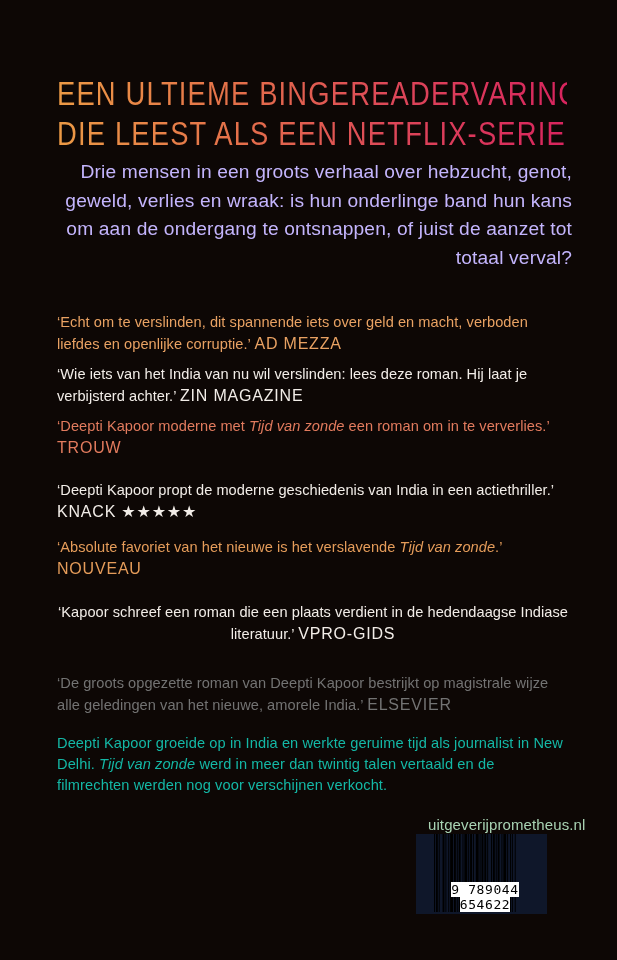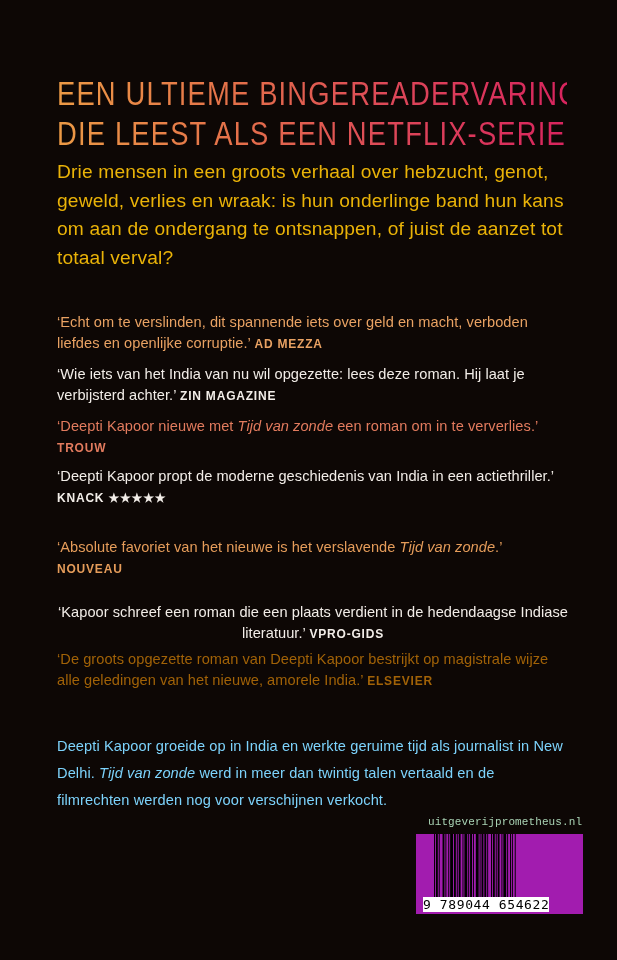--- a/index.html
+++ b/index.html
@@ -48,11 +48,12 @@
       top: 158px;
       left: 0;
       width: 515px;
-      color: #eab308;
+      color: #c4b5fd;
       font-family: "Liberation Sans", sans-serif;
       font-size: 19.2px;
       line-height: 28.5px;
       letter-spacing: 0.15px;
+      text-align: right;
     }
     .quotes {
       position: absolute;

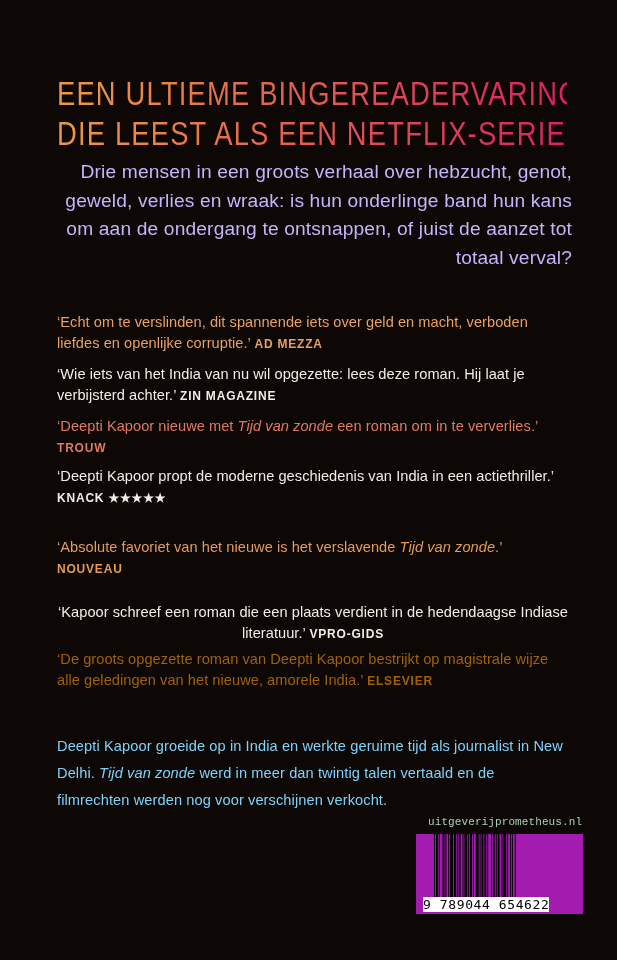--- a/index.html
+++ b/index.html
@@ -71,8 +71,8 @@
       width: 512px;
     }
     .quote .source {
-      font-size: 12px;
-      font-weight: bold;
+      font-size: 16px;
+      font-weight: normal;
       letter-spacing: 0.8px;
       text-transform: uppercase;
     }

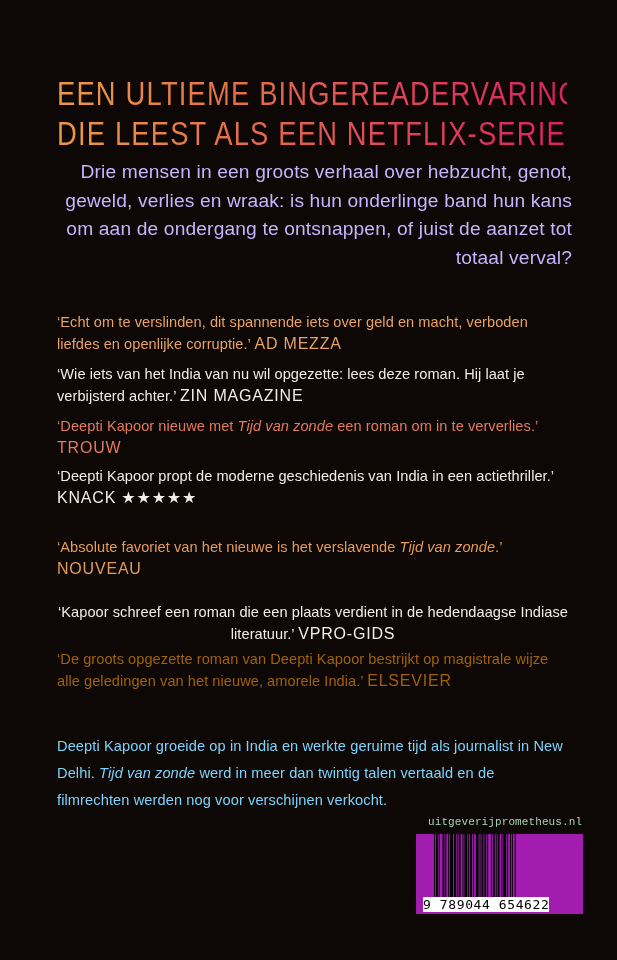--- a/index.html
+++ b/index.html
@@ -149,7 +149,7 @@
     </div>
 
     <div class="quote" style="top: 52px; color: rgb(242, 237, 232);">
-      <span>‘Wie iets van het India van nu wil opgezette: lees deze roman. Hij laat je verbijsterd achter.’ </span><em></em><span></span><span class="source">ZIN MAGAZINE</span>
+      <span>‘Wie iets van het India van nu wil verslinden: lees deze roman. Hij laat je verbijsterd achter.’ </span><em></em><span></span><span class="source">ZIN MAGAZINE</span>
     </div>
 
     <div class="quote" style="top: 104px; color: rgb(226, 123, 94);">

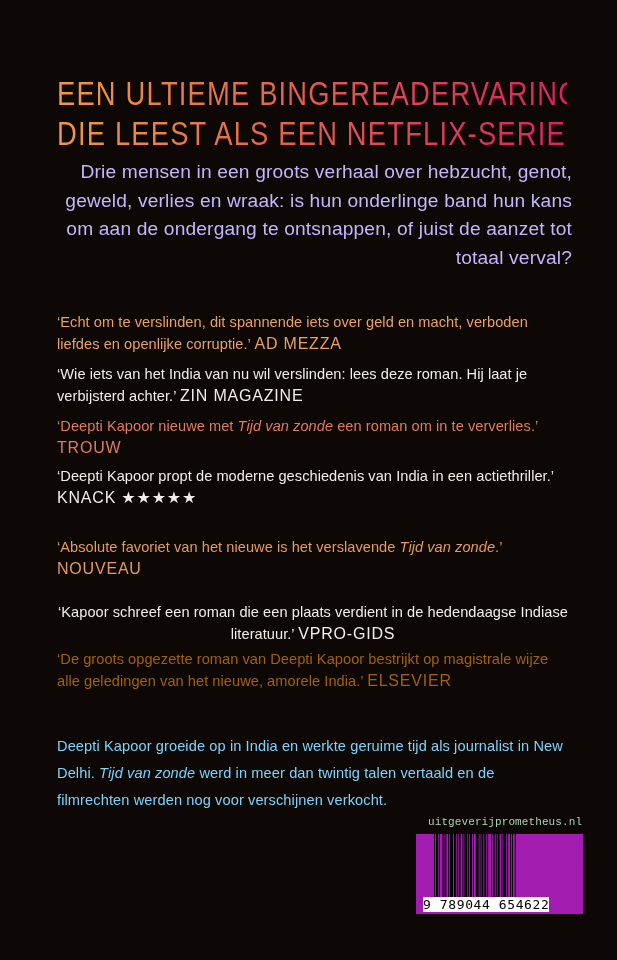--- a/index.html
+++ b/index.html
@@ -153,7 +153,7 @@
     </div>
 
     <div class="quote" style="top: 104px; color: rgb(226, 123, 94);">
-      <span>‘Deepti Kapoor nieuwe met </span><em>Tijd van zonde</em><span> een roman om in te ver­verlies.’ </span><span class="source">TROUW</span>
+      <span>‘Deepti Kapoor moderne met </span><em>Tijd van zonde</em><span> een roman om in te ver­verlies.’ </span><span class="source">TROUW</span>
     </div>
 
     <div class="quote" style="top: 154px; color: rgb(242, 237, 232);">

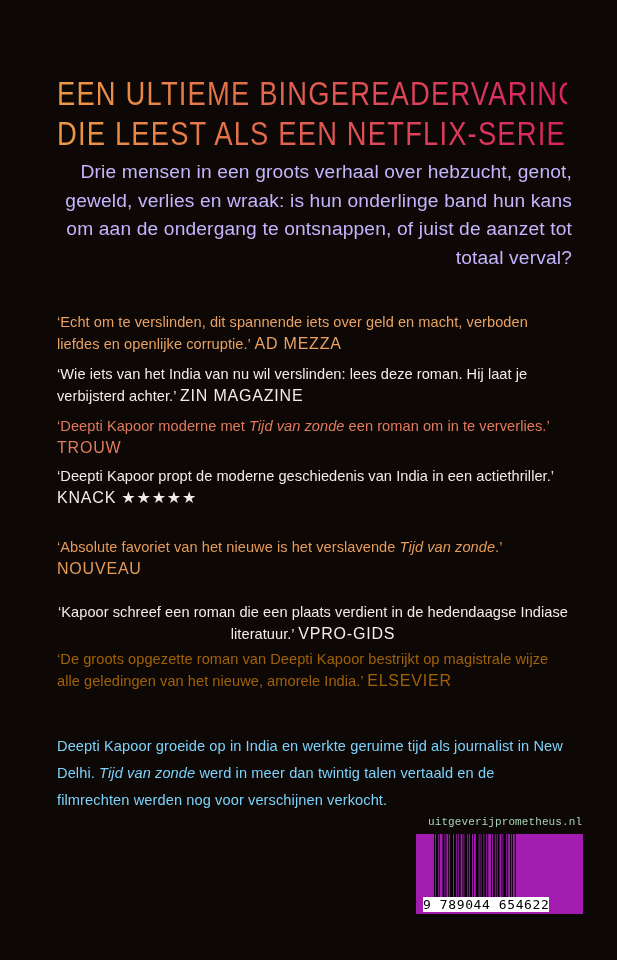--- a/index.html
+++ b/index.html
@@ -156,7 +156,7 @@
       <span>‘Deepti Kapoor moderne met </span><em>Tijd van zonde</em><span> een roman om in te ver­verlies.’ </span><span class="source">TROUW</span>
     </div>
 
-    <div class="quote" style="top: 154px; color: rgb(242, 237, 232);">
+    <div class="quote" style="top: 168px; color: rgb(242, 237, 232);">
       <span>‘Deepti Kapoor propt de moderne geschiedenis van India in een actie­thriller.’ </span><em></em><span></span><span class="source">KNACK ★★★★★</span>
     </div>
 

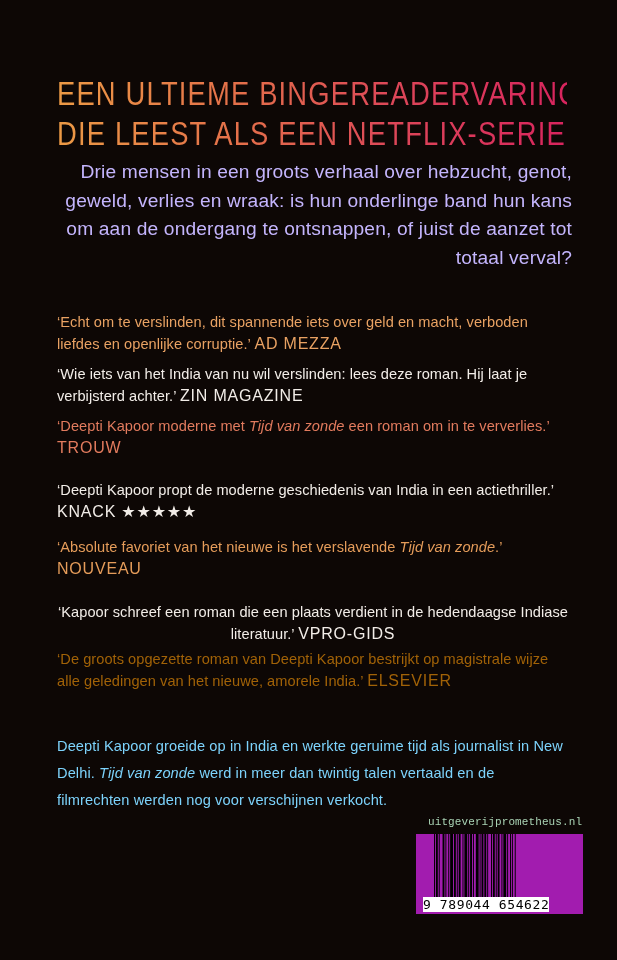--- a/index.html
+++ b/index.html
@@ -168,7 +168,7 @@
       <span>‘Kapoor schreef een roman die een plaats verdient in de hedendaagse Indiase literatuur.’ </span><em></em><span></span><span class="source">VPRO-GIDS</span>
     </div>
 
-    <div class="quote" style="top: 337px; color: #a16207;">
+    <div class="quote" style="top: 361px; color: #737373;">
       <span>‘De groots opgezette roman van Deepti Kapoor bestrijkt op magis­trale wijze alle geledingen van het nieuwe, amorele India.’ </span><em></em><span></span><span class="source">ELSEVIER</span>
     </div>
 

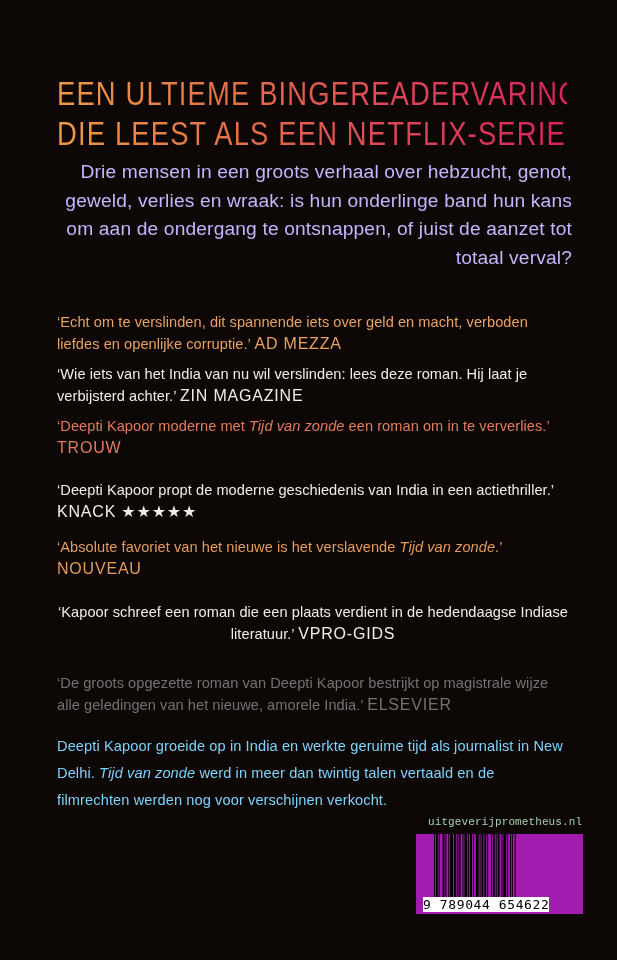--- a/index.html
+++ b/index.html
@@ -84,10 +84,10 @@
       top: 733px;
       left: 0;
       width: 512px;
-      color: #7dd3fc;
+      color: #14b8a6;
       font-family: "Liberation Sans", sans-serif;
       font-size: 14.6px;
-      line-height: 27px;
+      line-height: 21px;
       letter-spacing: 0.1px;
     }
     .publisher-url {

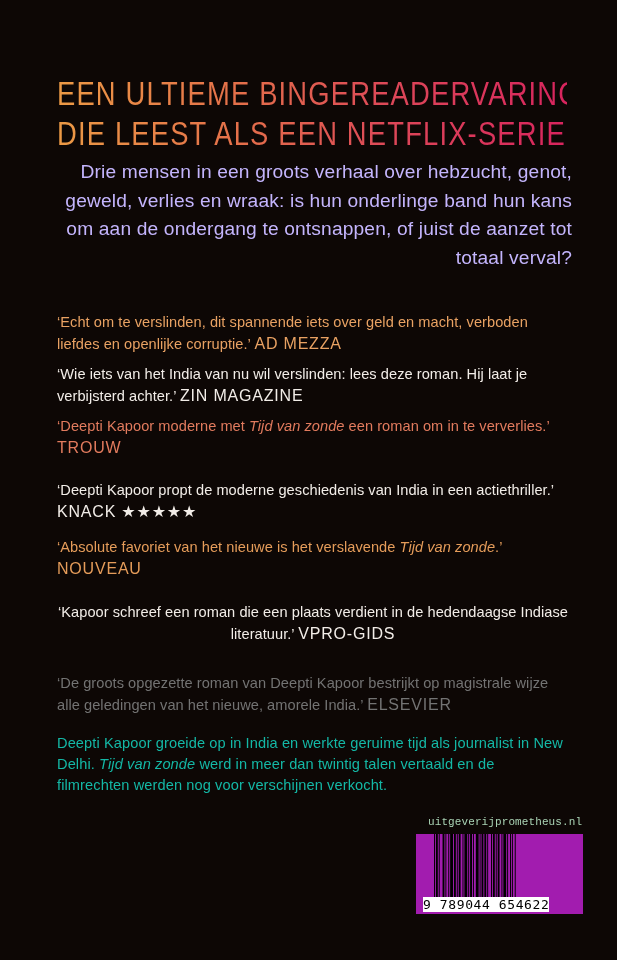--- a/index.html
+++ b/index.html
@@ -95,8 +95,8 @@
       top: 816px;
       left: 428px;
       color: #a9d3b4;
-      font-family: Liberation Mono, monospace;
-      font-size: 11px;
+      font-family: Liberation Sans, sans-serif;
+      font-size: 15px;
       letter-spacing: 0.1px;
     }
     .barcode-box {

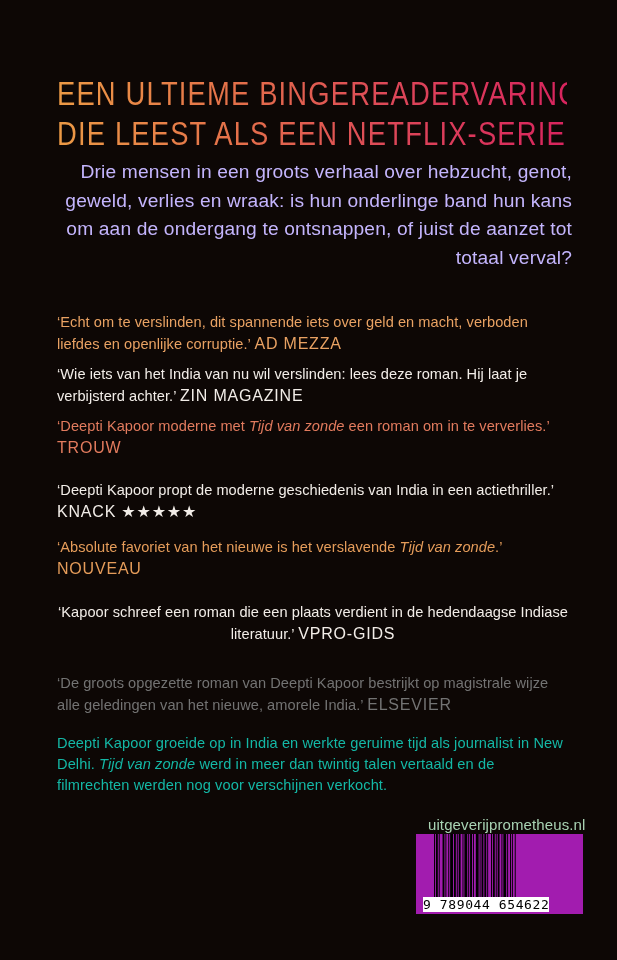--- a/index.html
+++ b/index.html
@@ -103,9 +103,10 @@
       position: absolute;
       top: 834px;
       left: 416px;
-      width: 167px;
+      width: 131px;
       height: 80px;
-      background: #a21caf;
+      background: #0f172a;
+      text-align: center;
     }
     .barcode-bars {
       position: absolute;

